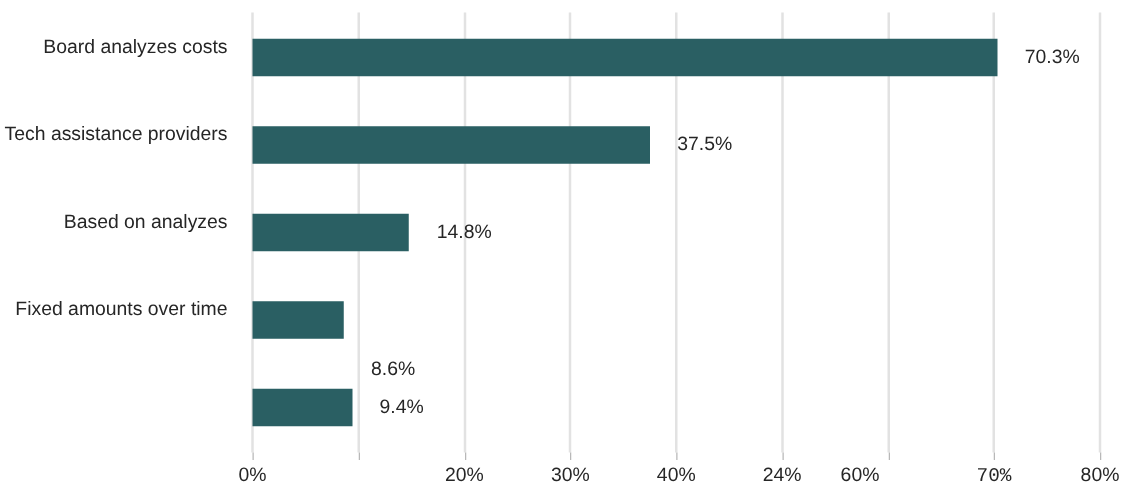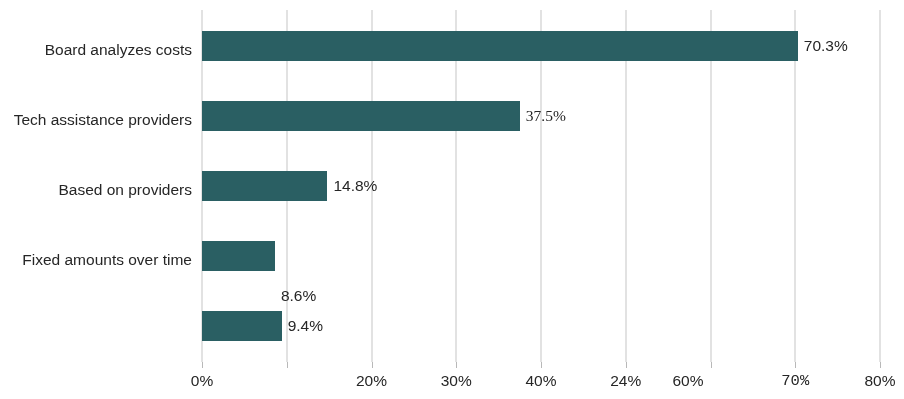--- a/index.html
+++ b/index.html
@@ -58,11 +58,11 @@
   }
   .cat-label {
     position: absolute;
-    top: 24px;
+    top: 12px;
     height: 30px;
     line-height: 30px;
     right: 100%;
-    margin-right: 10px;
+    margin-right: 20px;
     white-space: nowrap;
     font-size: 15.5px;
     color: #262626;

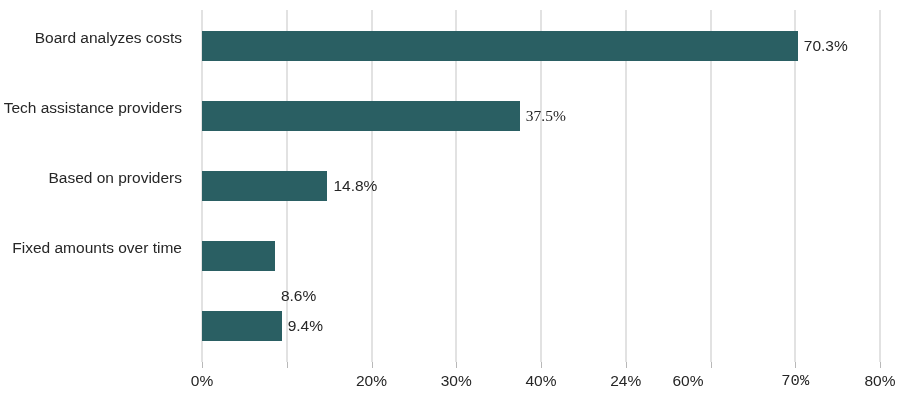--- a/index.html
+++ b/index.html
@@ -54,7 +54,7 @@
     white-space: nowrap;
     font-size: 15.5px;
     color: #262626;
-    padding-left: 6px;
+    padding-left: 22px;
   }
   .cat-label {
     position: absolute;

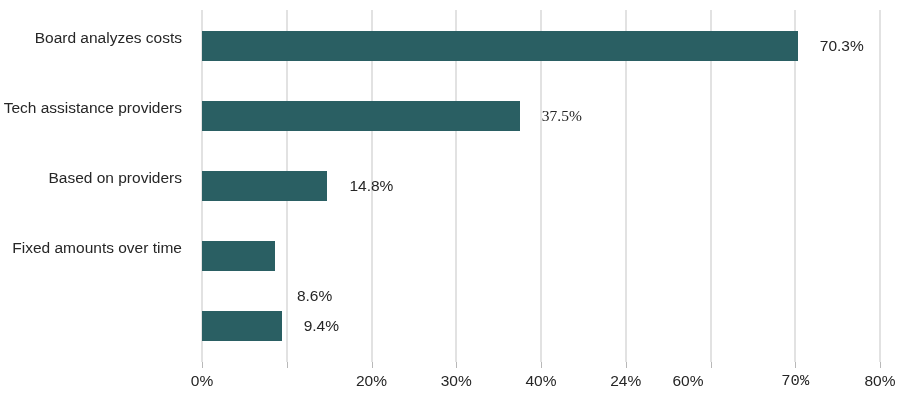--- a/index.html
+++ b/index.html
@@ -118,7 +118,7 @@
         <div class="cat-row" style="top: 71px;">
           <div class="cat-label">Tech assistance providers</div>
           <div class="bar" style="width: 317.812px; background: rgb(42, 95, 99);"></div>
-          <div class="bar-value" style="left: 317.812px; font-family: Liberation Serif, serif;">37.5%</div>
+          <div class="bar-value" style="left: 317.812px;">37.5%</div>
         </div>
         <div class="cat-row" style="top: 141px;">
           <div class="cat-label">Based on providers</div>

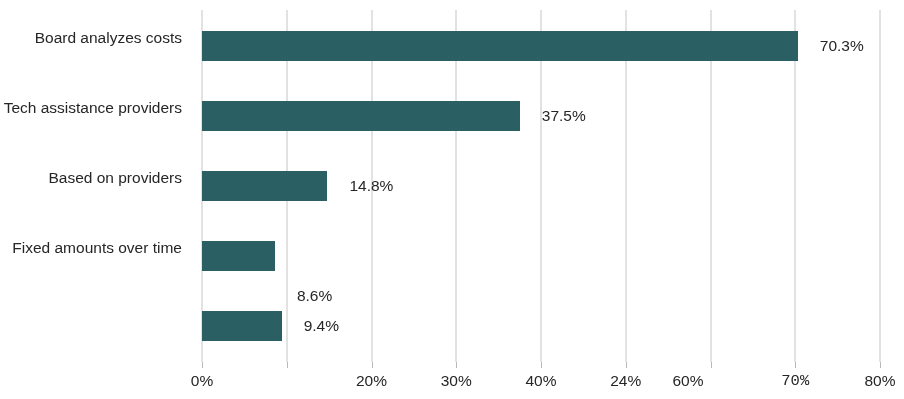--- a/index.html
+++ b/index.html
@@ -121,7 +121,7 @@
           <div class="bar-value" style="left: 317.812px;">37.5%</div>
         </div>
         <div class="cat-row" style="top: 141px;">
-          <div class="cat-label">Based on providers</div>
+          <div class="cat-label">Based on analyzes</div>
           <div class="bar" style="width: 125.43px; background: rgb(42, 95, 99);"></div>
           <div class="bar-value" style="left: 125.43px;">14.8%</div>
         </div>

